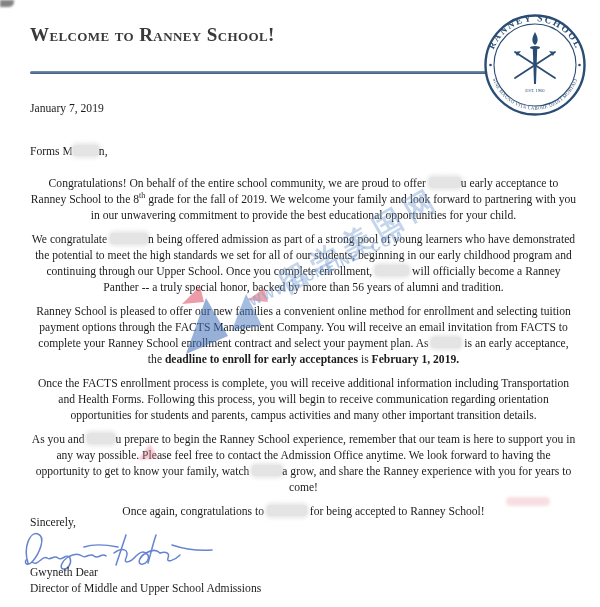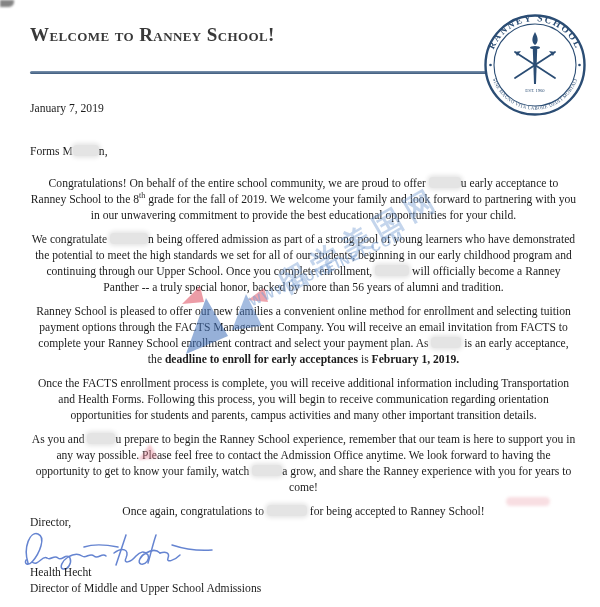--- a/index.html
+++ b/index.html
@@ -96,7 +96,7 @@
       <p>Once again, congratulations to <span class="redact" style="width: 40px;"></span> for being accepted to Ranney School!</p>
     </div>
 
-  <div class="closing">Director,</div>
+  <div class="closing">Sincerely,</div>
 
   <svg class="signature" viewBox="0 0 195 52">
     <g fill="none" stroke="#5577cc" stroke-width="1.5" stroke-linecap="round" opacity="0.9">

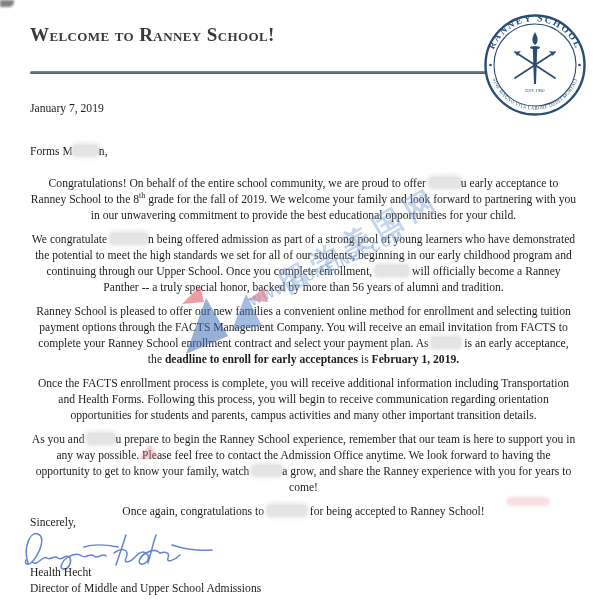--- a/index.html
+++ b/index.html
@@ -111,7 +111,7 @@
     </g>
   </svg>
 
-  <div class="signer-name">Health Hecht</div>
+  <div class="signer-name">Gwyneth Dear</div>
   <div class="signer-title">Director of Middle and Upper School Admissions</div>
 
   <div class="wm">

